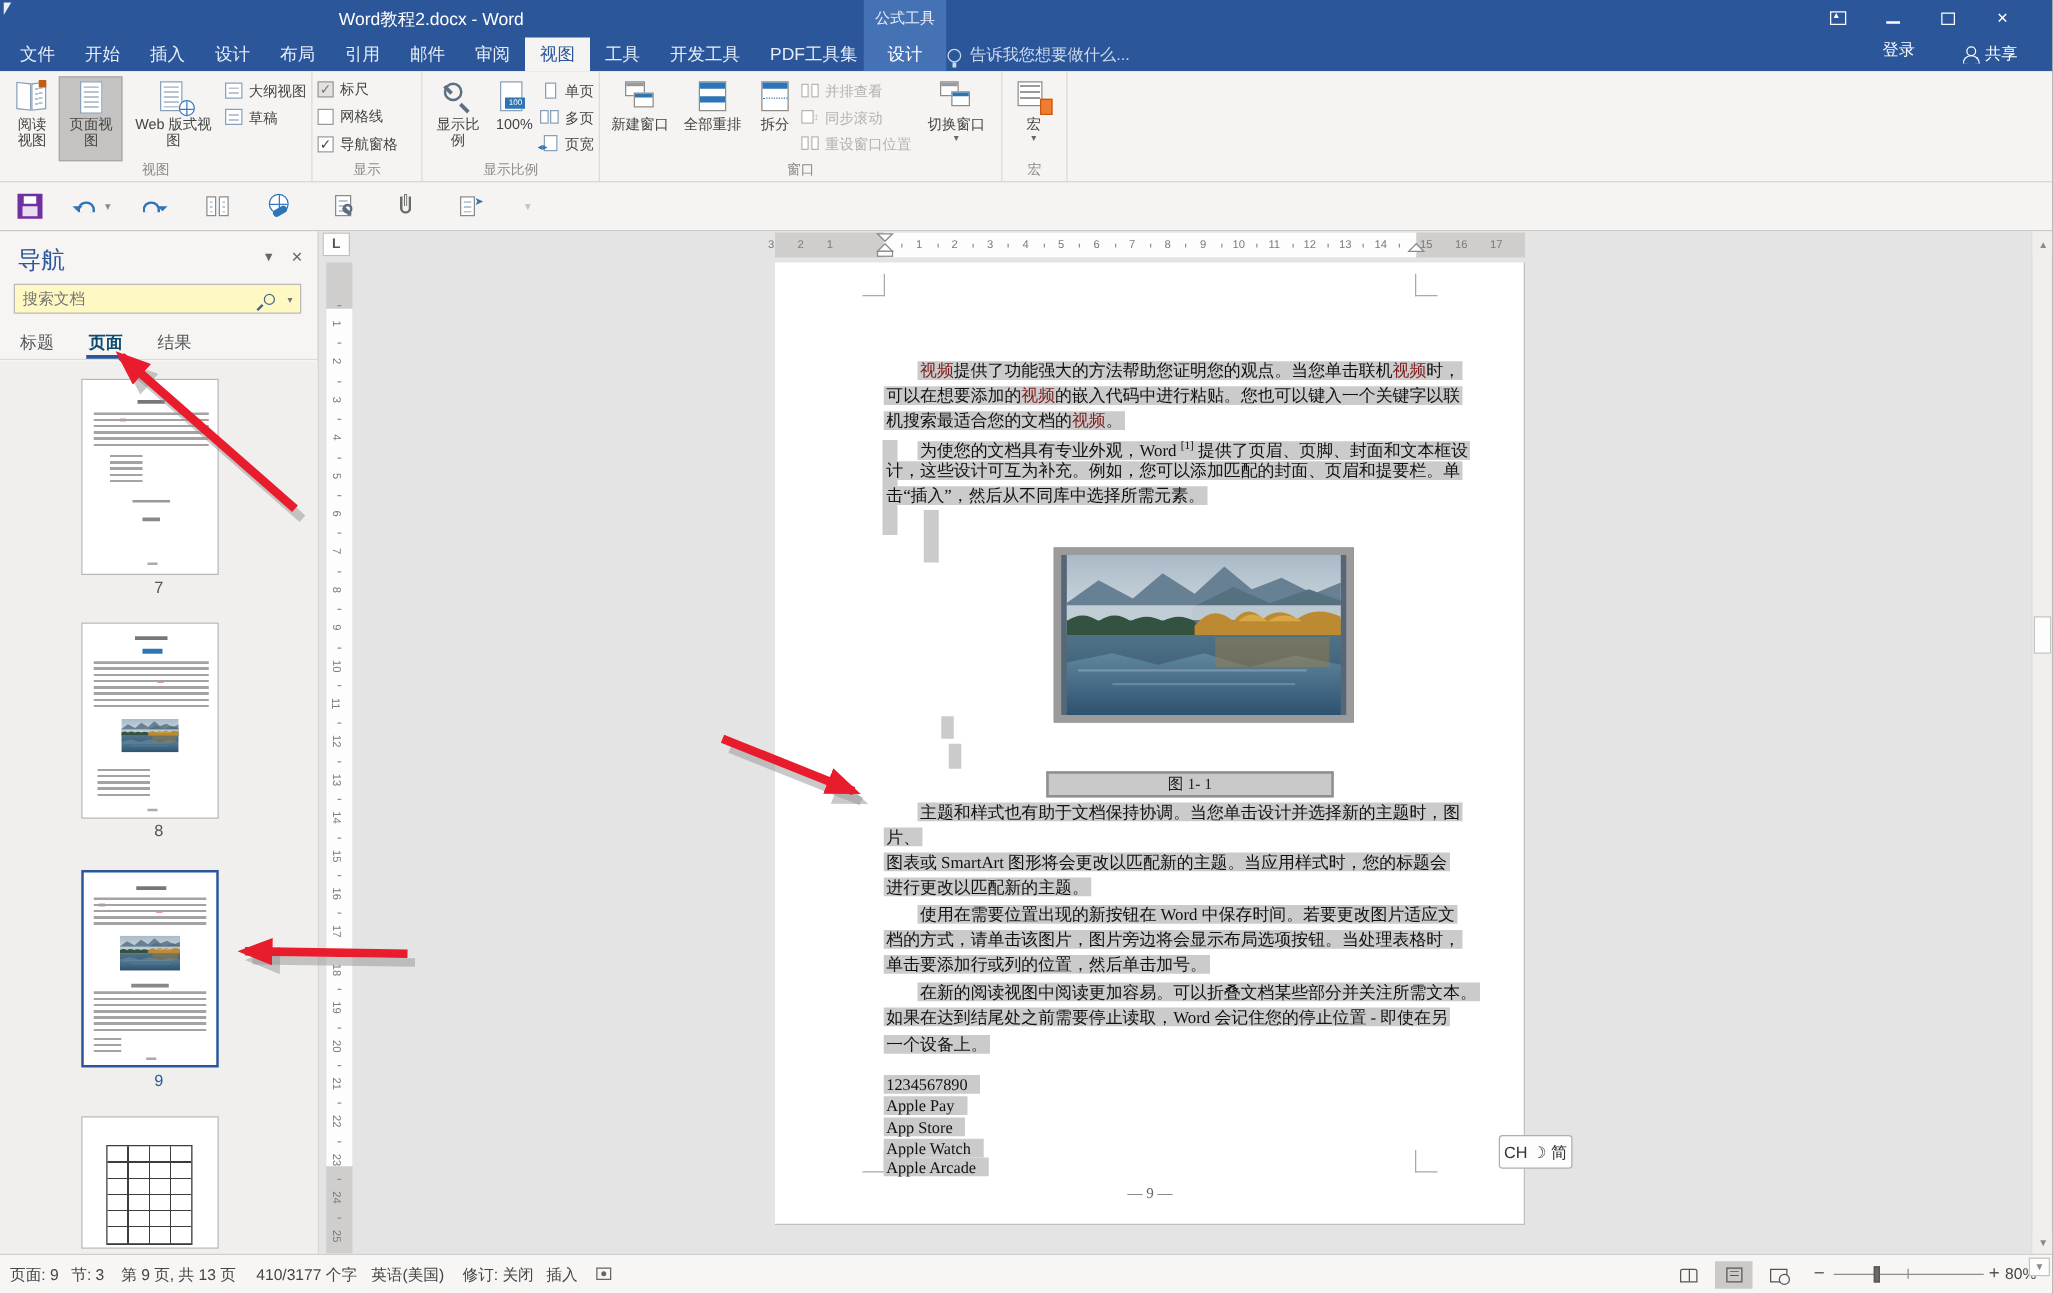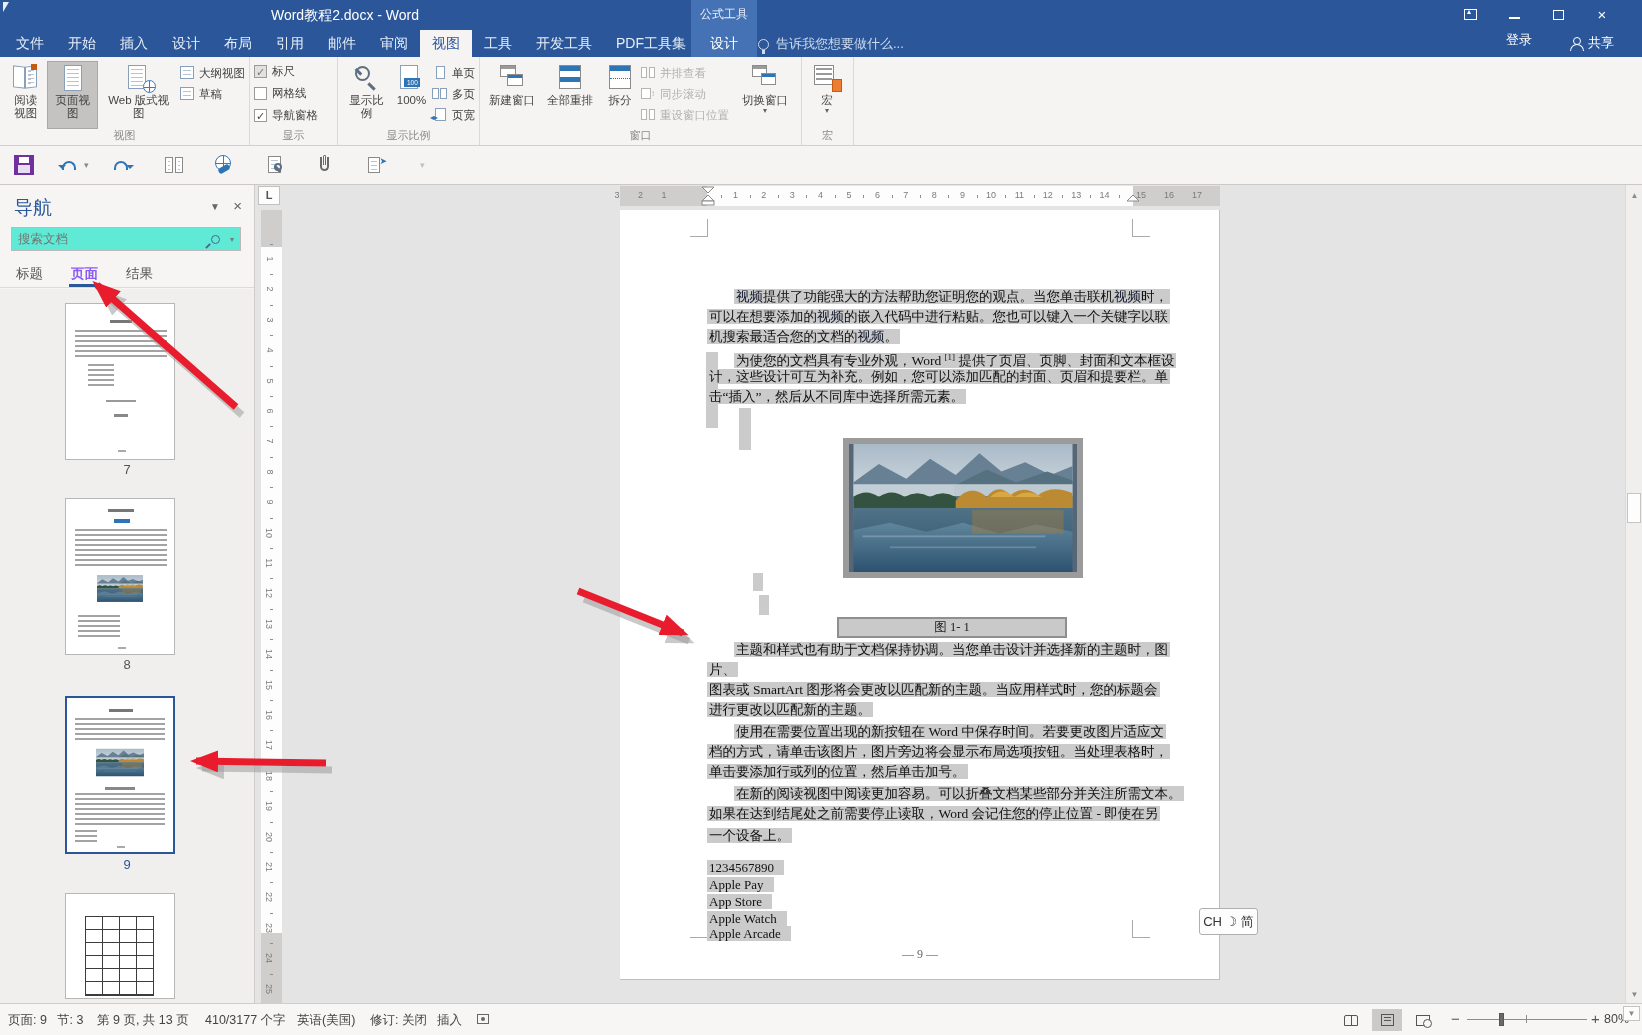--- a/index.html
+++ b/index.html
@@ -80,7 +80,7 @@
   .navtitle{position:absolute;left:14px;top:10px;font-size:19px;color:#2b579a;}
   .navcaret{position:absolute;right:34px;top:16px;font-size:10px;color:#666;}
   .navclose{position:absolute;right:12px;top:12px;font-size:15px;color:#666;}
-  .navsearch{position:absolute;left:11px;top:42px;width:230px;height:24px;background:#5eead4;border:1px solid #bcbab8;display:flex;align-items:center;}
+  .navsearch{position:absolute;left:11px;top:42px;width:230px;height:24px;background:#fef9c3;border:1px solid #bcbab8;display:flex;align-items:center;}
   .navsearch input{flex:1;border:none;outline:none;font-size:12.5px;color:#444;padding:0 6px;background:transparent;font-family:inherit;}
   .sglass{width:9px;height:9px;border:1.8px solid #49688f;border-radius:50%;position:relative;margin-right:4px;}
   .sglass::after{content:"";position:absolute;left:-5px;top:7px;width:2px;height:6px;background:#49688f;transform:rotate(45deg);}

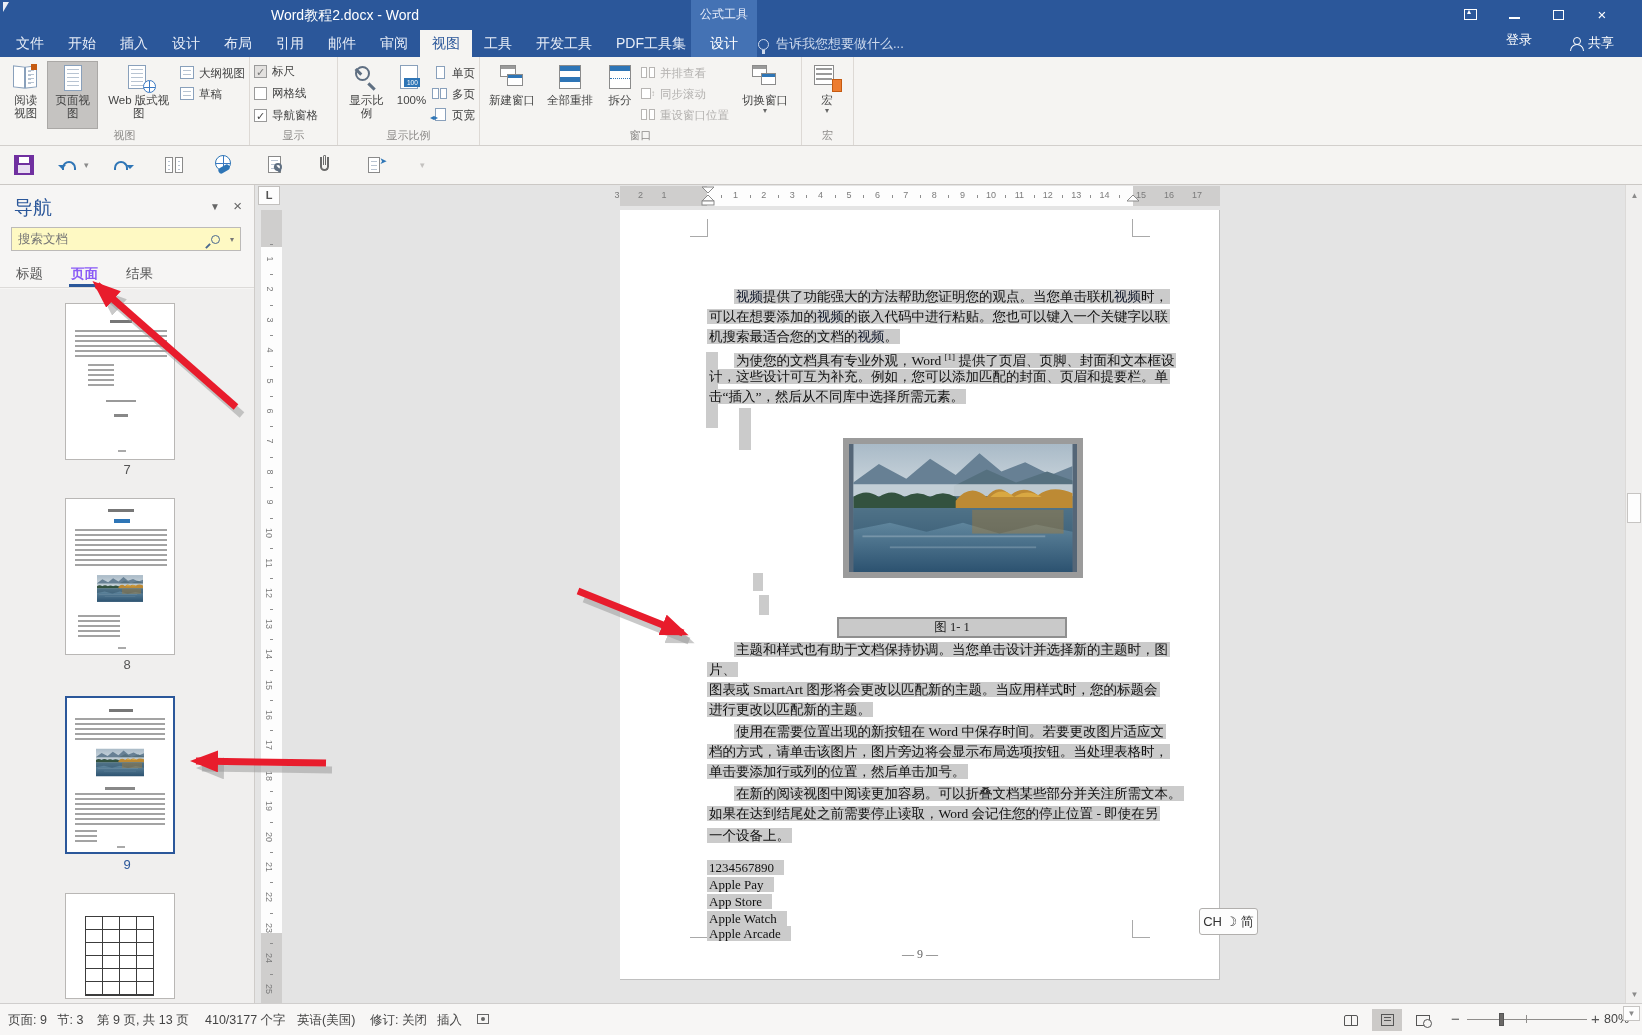--- a/index.html
+++ b/index.html
@@ -86,7 +86,7 @@
   .sglass::after{content:"";position:absolute;left:-5px;top:7px;width:2px;height:6px;background:#49688f;transform:rotate(45deg);}
   .navtabs{position:absolute;left:0;top:76px;width:100%;height:27px;display:flex;padding-left:14px;gap:24px;font-size:13.5px;color:#555;border-bottom:1px solid #dddbd9;}
   .navtab{padding:4px 2px;}
-  .navtab.active{color:#8b5cf6;font-weight:bold;border-bottom:3px solid #2b579a;}
+  .navtab.active{color:#0c4a6e;font-weight:bold;border-bottom:3px solid #2b579a;}
   .thumbs{position:absolute;left:0;top:104px;width:254px;height:714px;background:#f0efee;}
   .thumb{position:absolute;left:65px;width:110px;background:#fff;border:1px solid #b9b7b5;}
   .thumb.selected{border:2px solid #2b579a;}

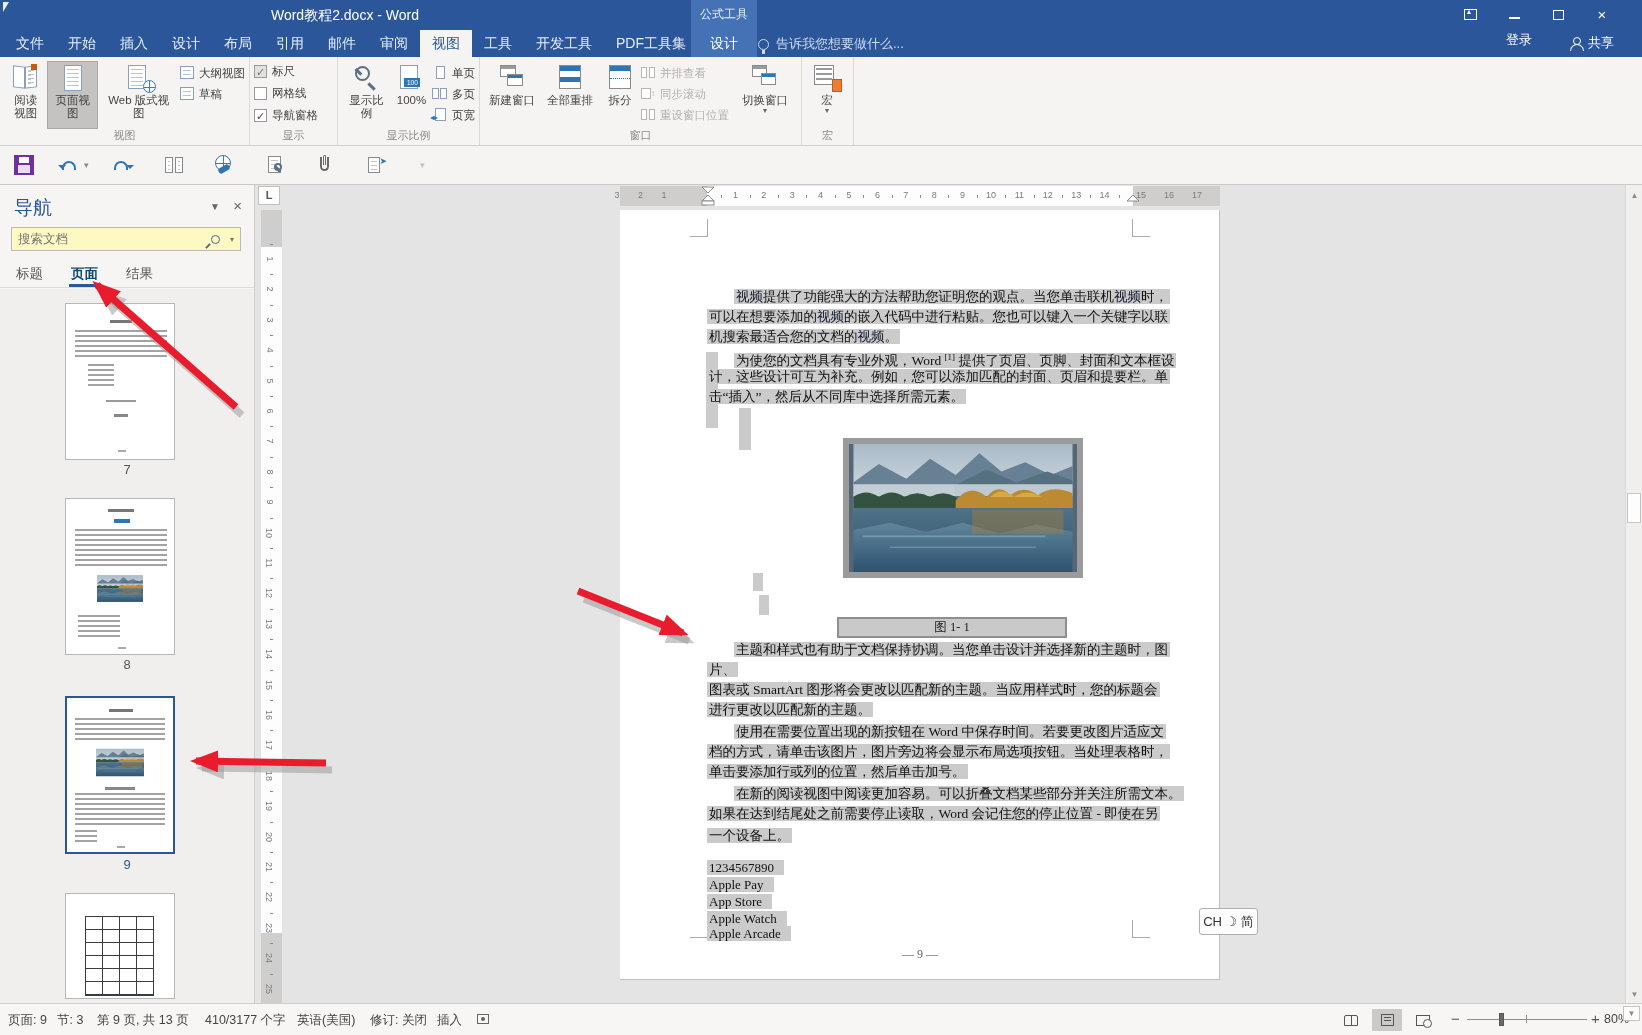--- a/index.html
+++ b/index.html
@@ -119,7 +119,7 @@
   .dline{position:absolute;left:87px;white-space:nowrap;font-size:13.5px;line-height:19px;color:#111;}
   .dline .hl{background:#cbcbcb;padding:0 2px;}
   .dline.ind{padding-left:27px;}
-  .r{color:#0f172a;}
+  .r{color:#7f1d1d;}
   .s{vertical-align:super;font-size:9px;}
   .dimg{position:absolute;left:223px;top:228px;width:240px;height:140px;border:6px solid #9b9b9b;background:#567;}
   .dcaption{position:absolute;left:217px;top:407px;width:230px;height:21px;background:#c9c9c9;border:2px solid #8f8f8f;

